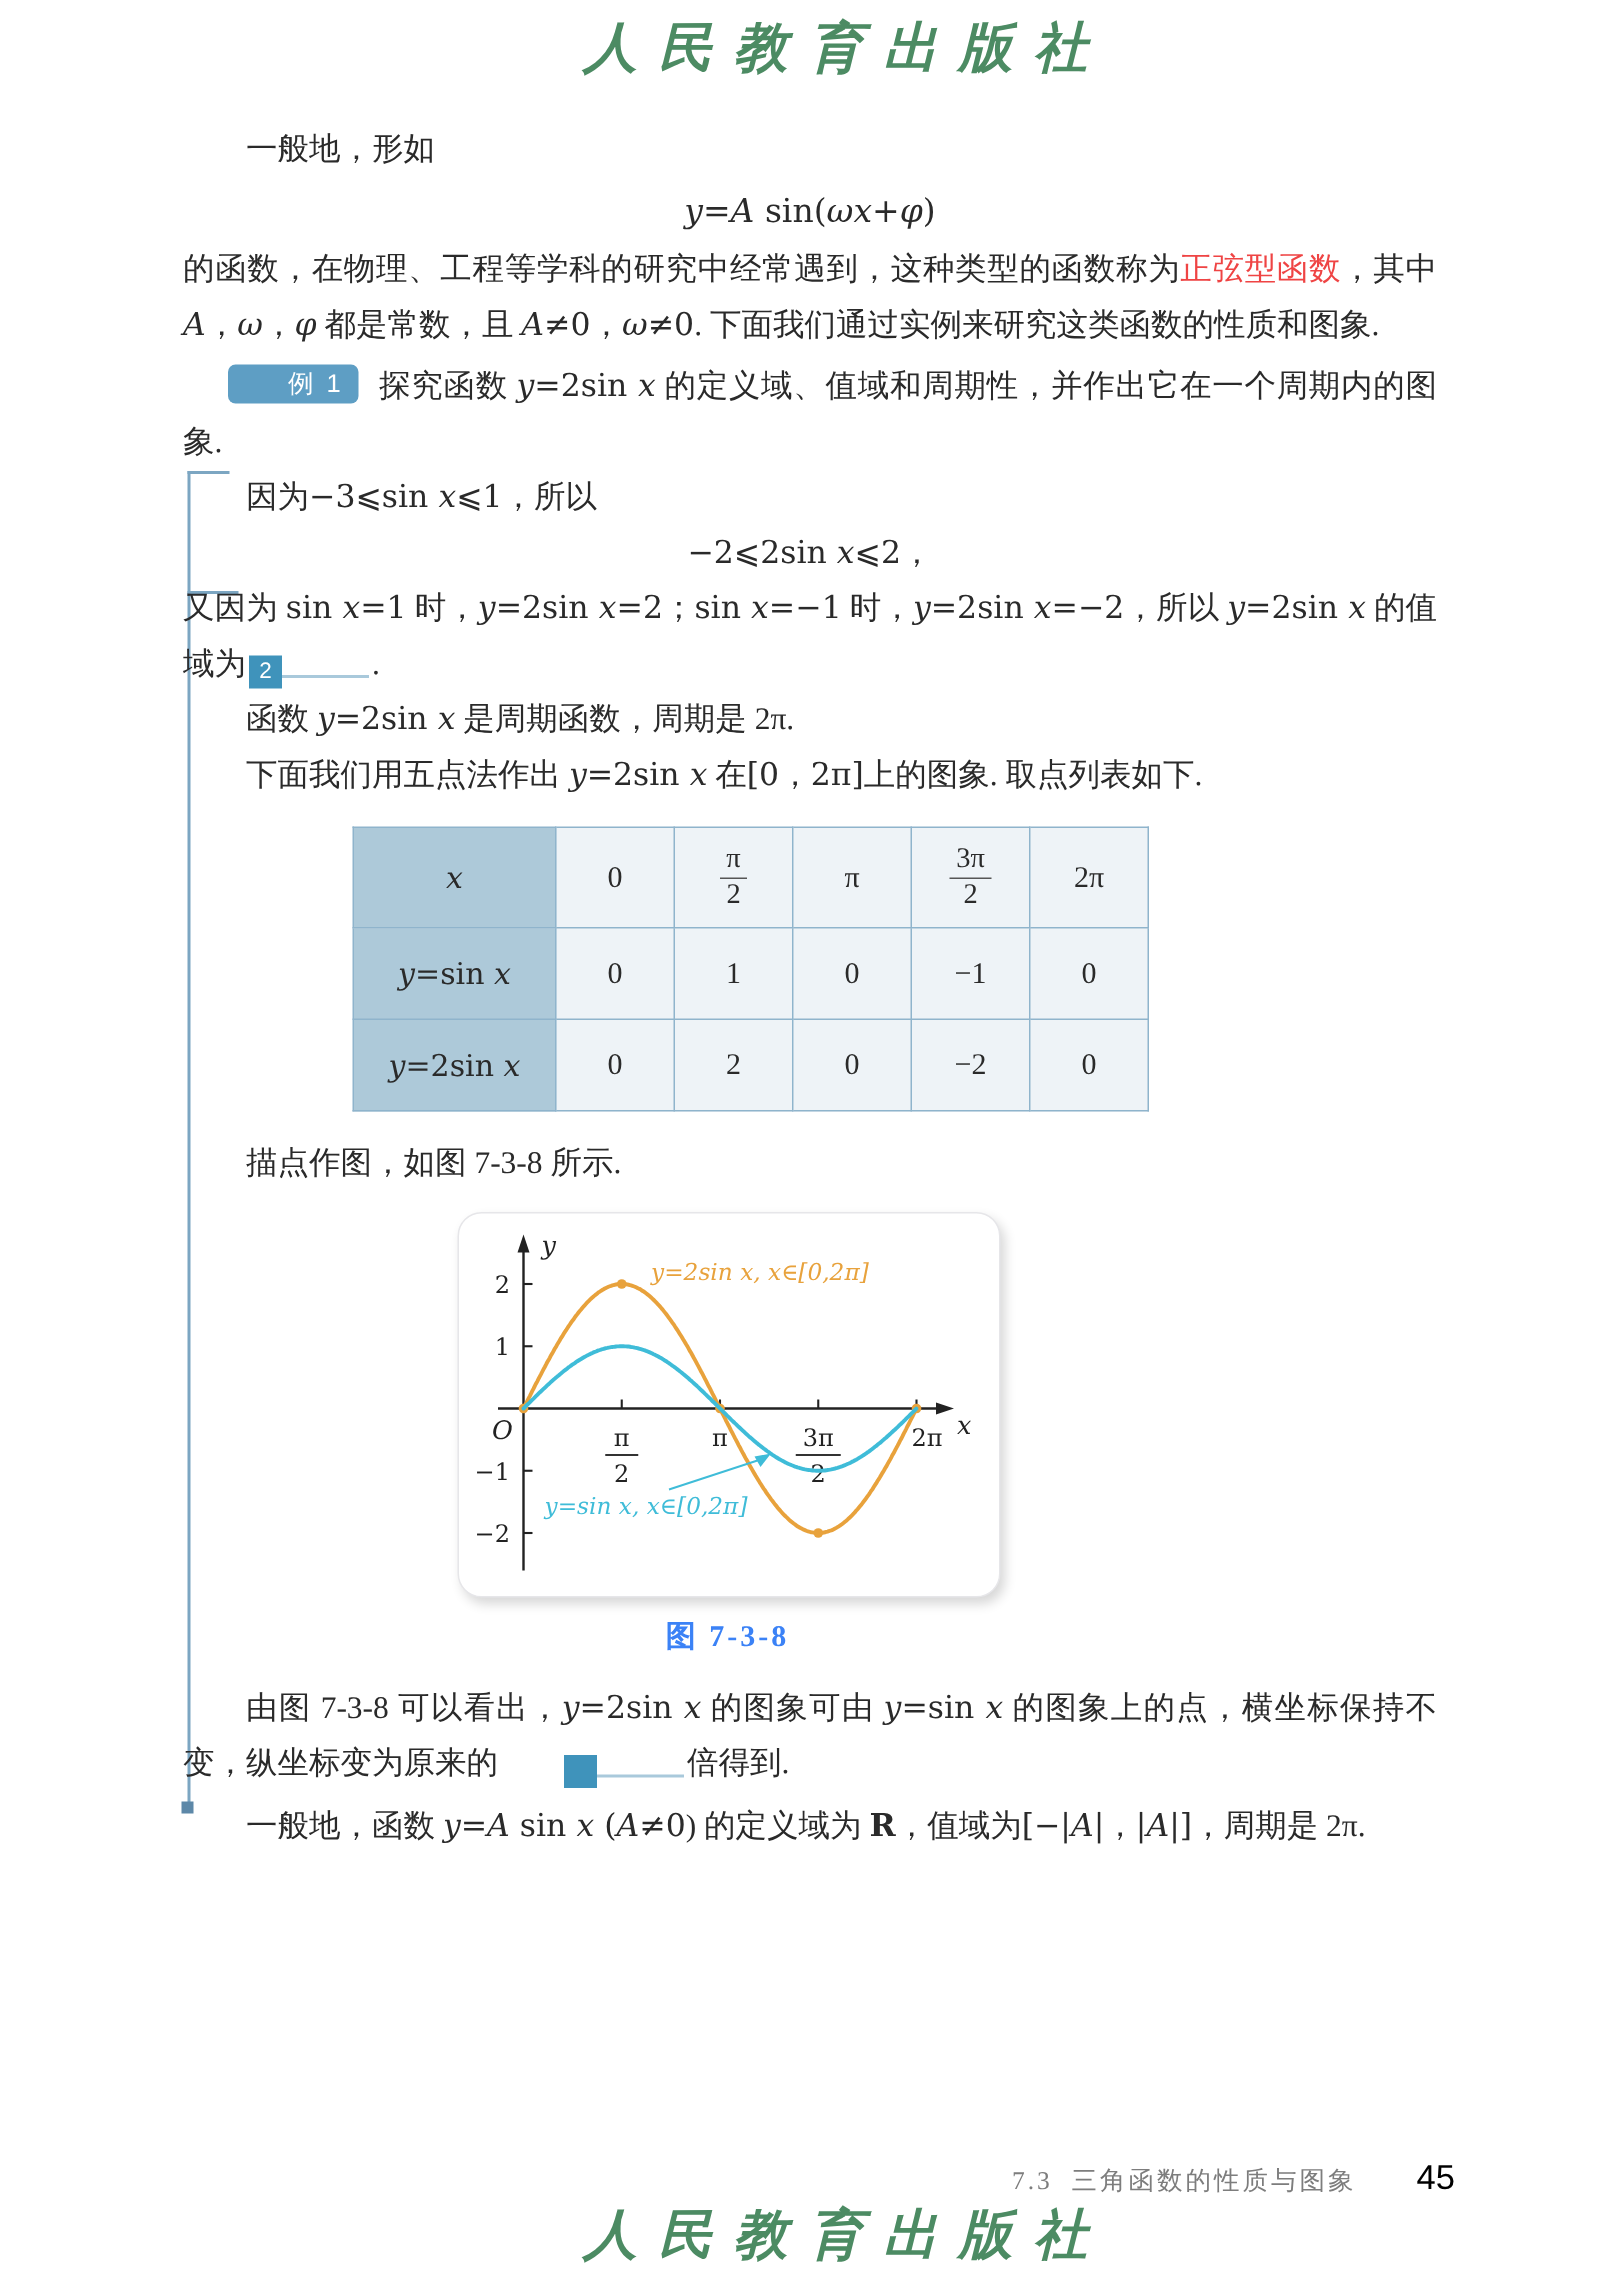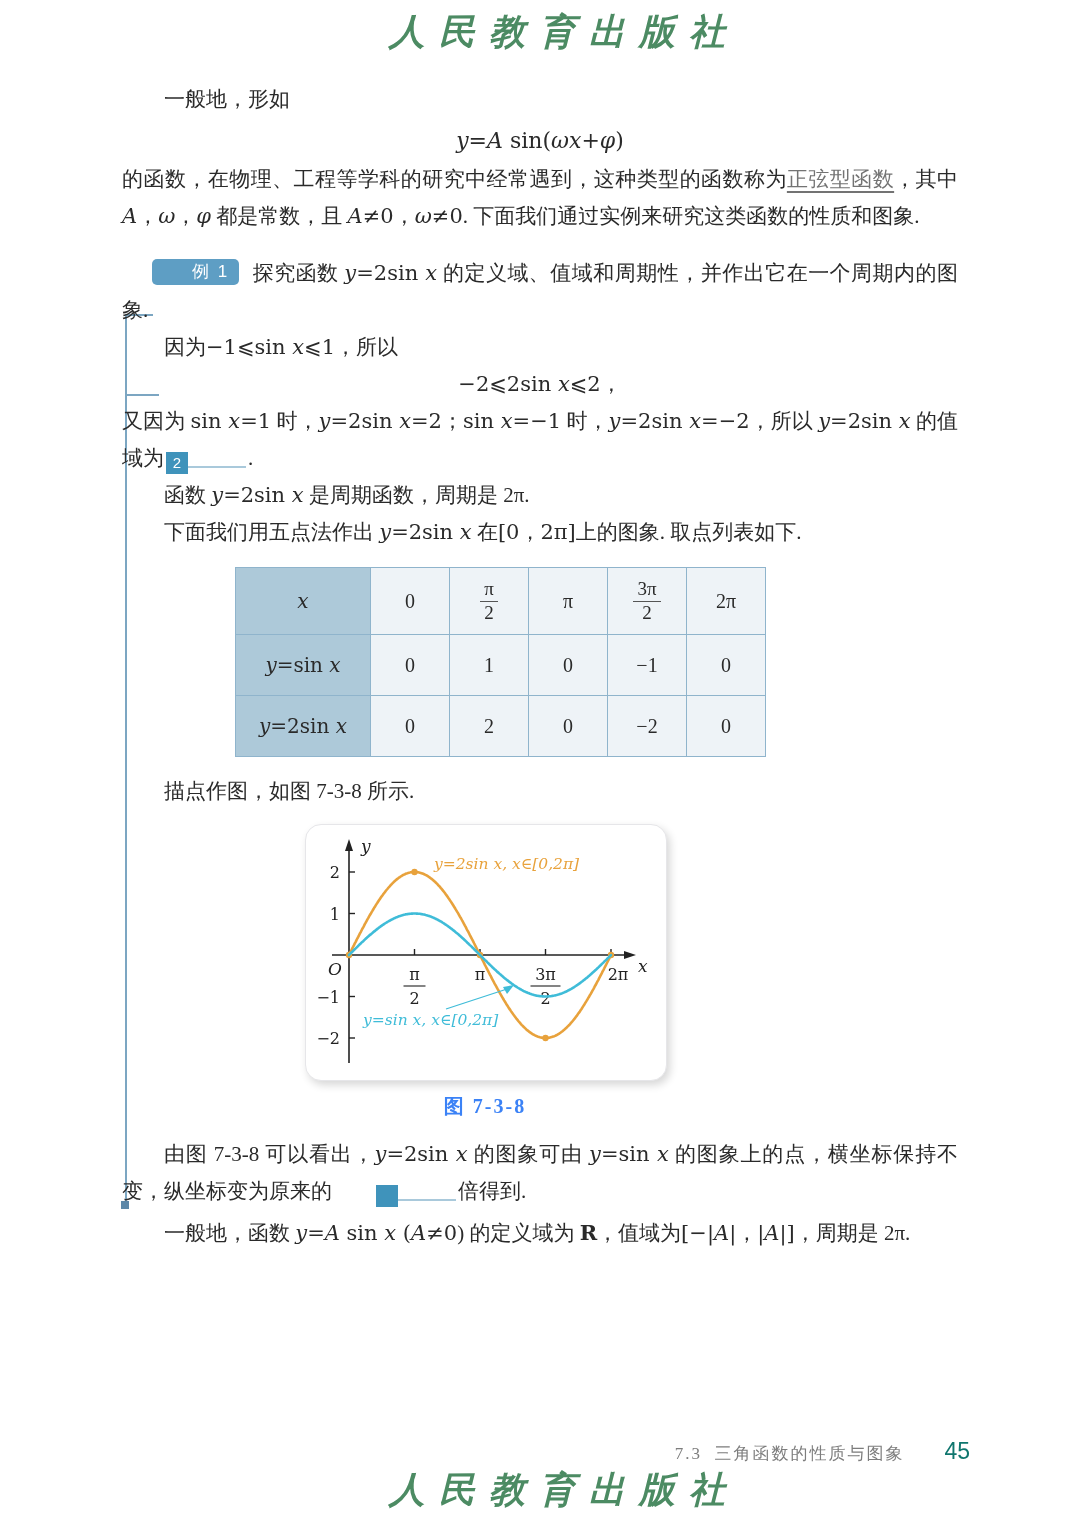--- a/index.html
+++ b/index.html
@@ -17,7 +17,7 @@
   .m{font-family:"DejaVu Serif",serif;font-style:italic;}
   .r{font-family:"DejaVu Serif",serif;}
   .br{font-family:"DejaVu Serif",serif;font-weight:bold;}
-  .term{color:#737373;text-decoration:underline;text-underline-offset:5px;}
+  .term{color:#ef4444;text-underline-offset:5px;}
   .badge{display:inline-block;background:#5e9ec4;color:#fff;border-radius:5px;
          padding:0 10px;font-size:17px;line-height:26px;letter-spacing:2px;
          margin-right:13px;vertical-align:3px;font-family:"Liberation Sans",sans-serif;}

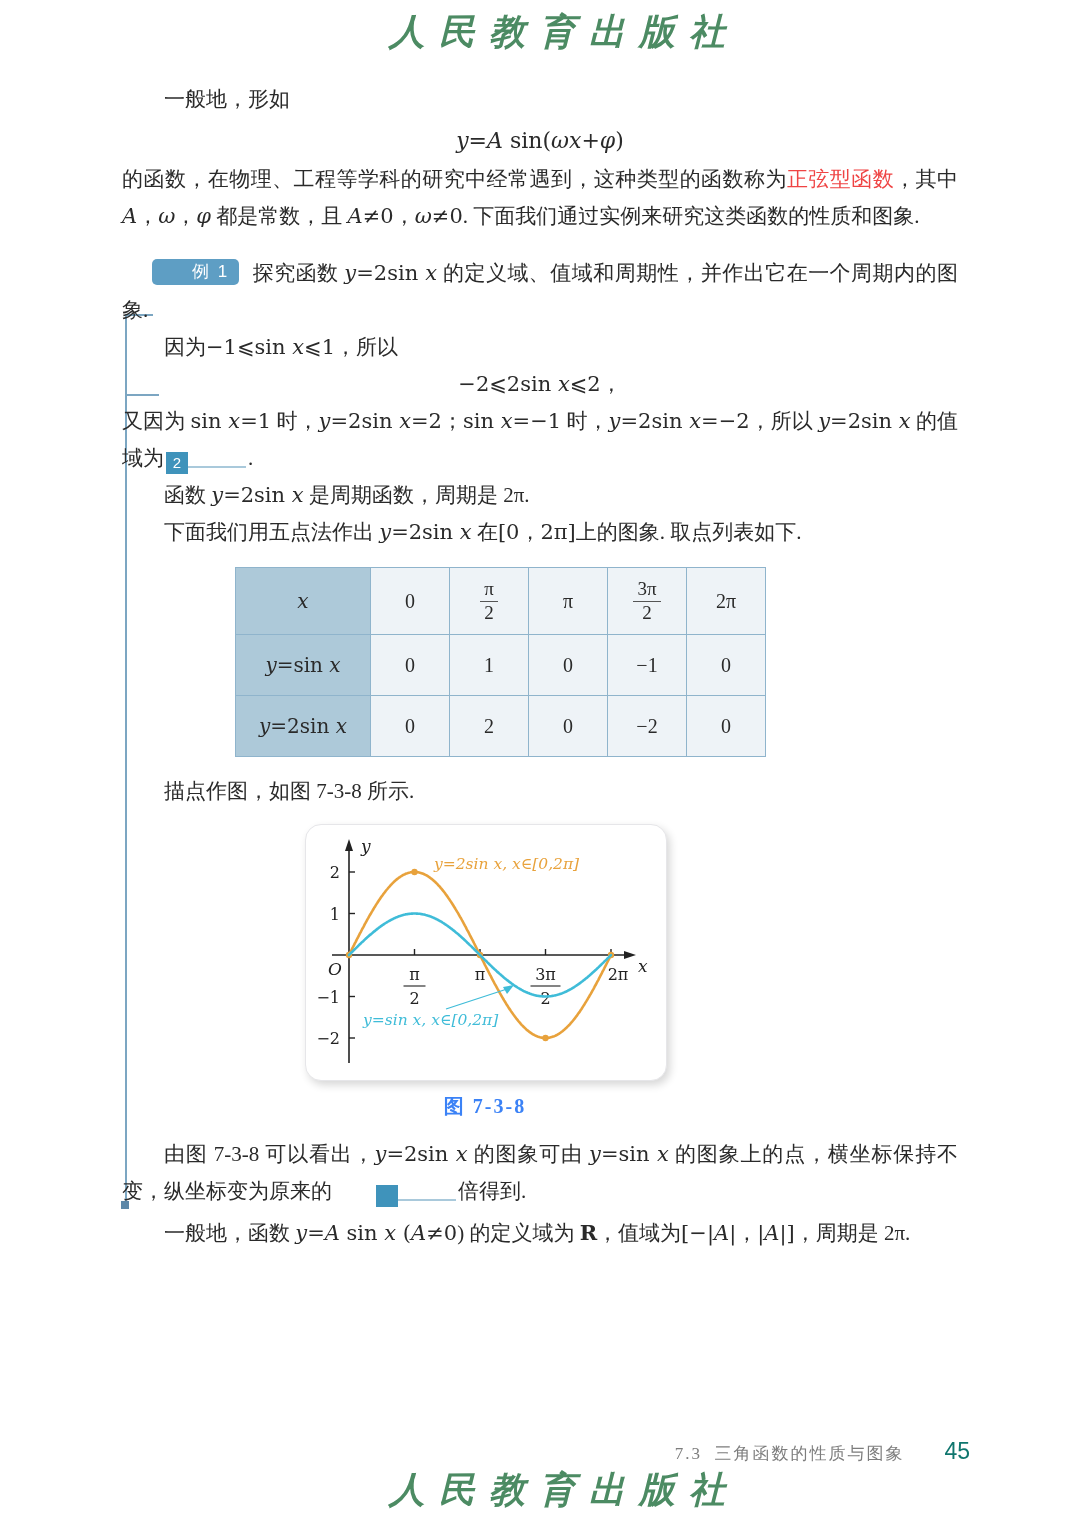--- a/index.html
+++ b/index.html
@@ -21,7 +21,7 @@
   .badge{display:inline-block;background:#5e9ec4;color:#fff;border-radius:5px;
          padding:0 10px;font-size:17px;line-height:26px;letter-spacing:2px;
          margin-right:13px;vertical-align:3px;font-family:"Liberation Sans",sans-serif;}
-  .ex-para{text-indent:30px;margin-top:20px;}
+  .ex-para{text-indent:30px;margin-top:4px;}
   .sol-para{text-indent:36px;margin-top:6px;}
   .blank{display:inline-block;white-space:nowrap;margin:0 2px;}
   .blank .bnum{display:inline-block;width:22px;height:22px;background:#3f93bb;color:#fff;

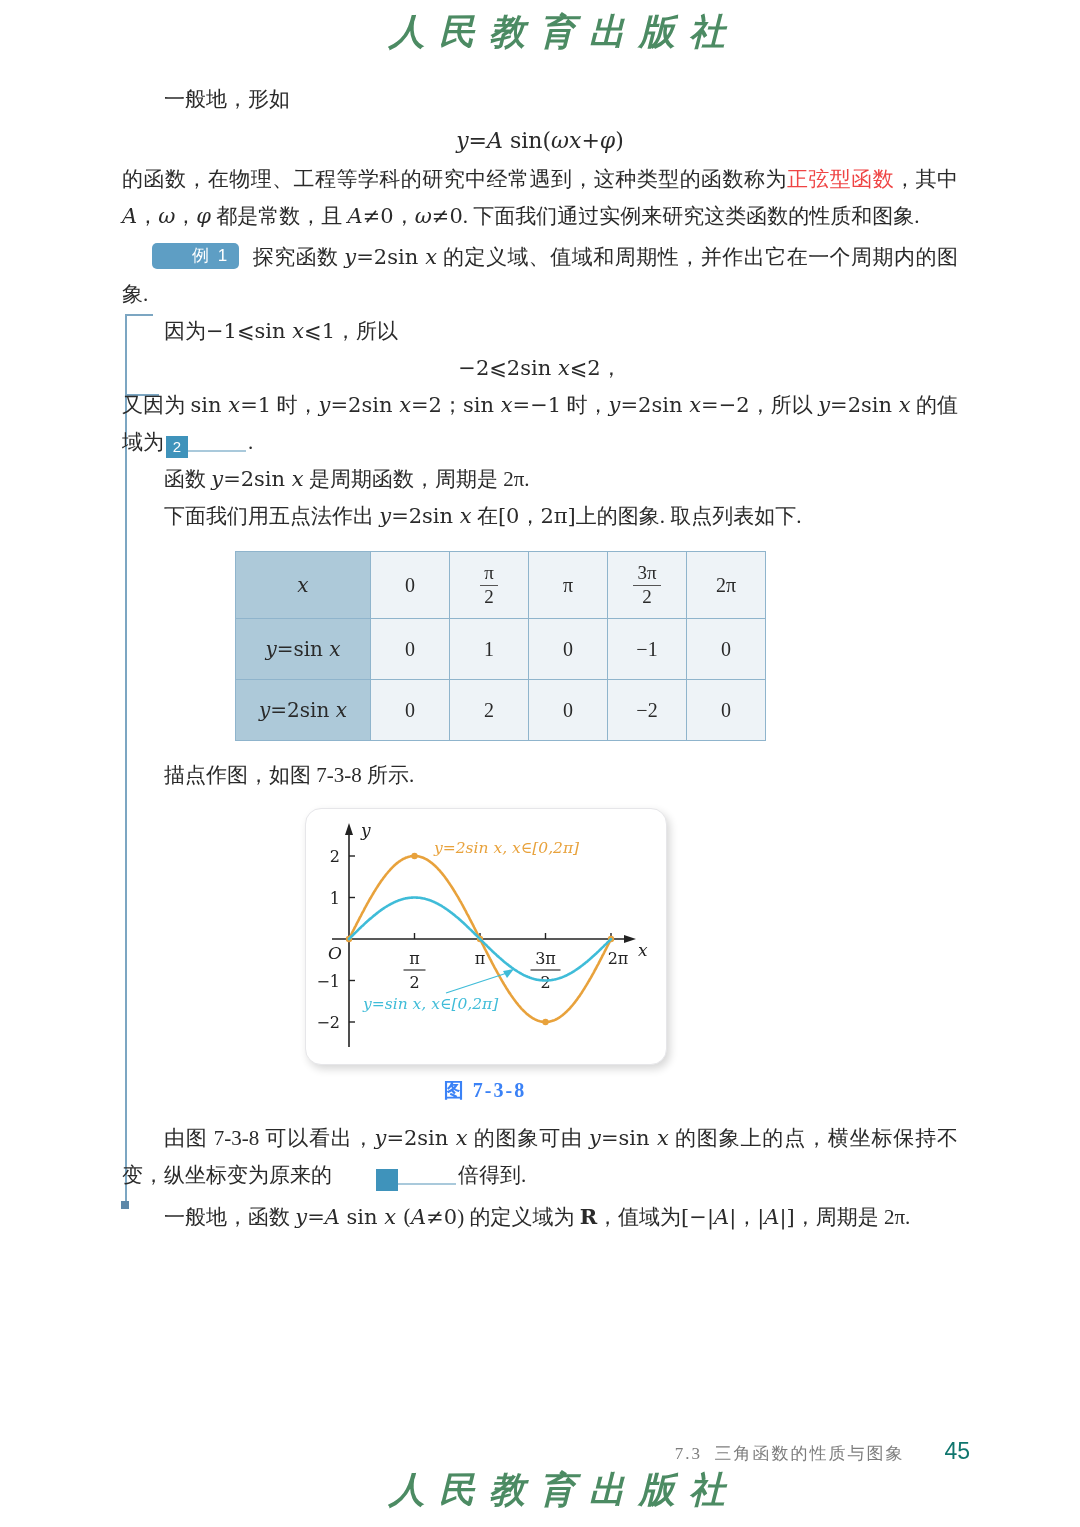--- a/index.html
+++ b/index.html
@@ -82,7 +82,7 @@
     <p class="ex-para"><span class="badge">例 1</span><span><span>探究函数 </span><span class="m">y</span><span class="r">=2sin </span><span class="m">x</span><span> 的定义域、值域和周期性，并作出它在一个周期内的图象.</span></span></p>
 
 
-    <p class="ind"><span>因为</span><span class="r">−1⩽sin </span><span class="m">x</span><span class="r">⩽1</span><span>，所以</span></p>
+    <p class="ind"><span>因为</span><span class="r">−3⩽sin </span><span class="m">x</span><span class="r">⩽1</span><span>，所以</span></p>
 
     <p class="center"><span class="r">−2⩽2sin </span><span class="m">x</span><span class="r">⩽2</span><span>，</span></p>
 

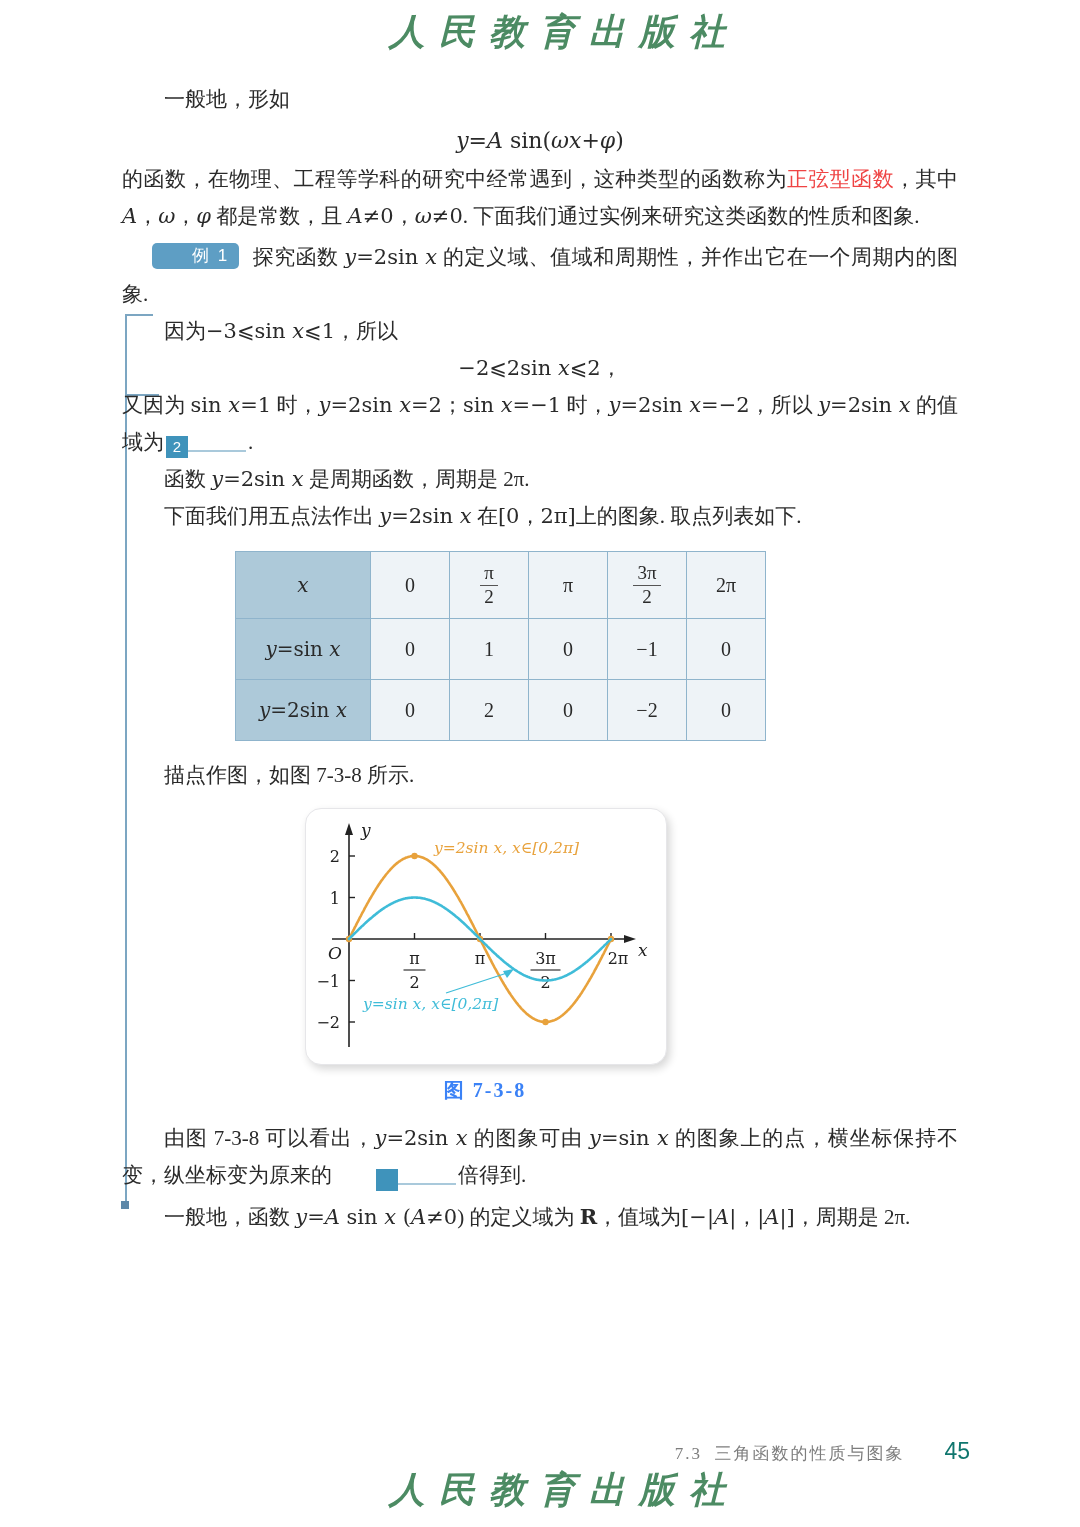--- a/index.html
+++ b/index.html
@@ -57,7 +57,7 @@
   .rail-dot{position:absolute;left:121px;top:1201px;width:8px;height:8px;background:#5d88a8;}
   .footer{position:absolute;top:1438px;right:110px;display:flex;align-items:baseline;gap:40px;}
   .footer .sec{color:#7d7d7d;font-size:17px;letter-spacing:2px;}
-  .footer .num{color:#0f766e;font-size:23px;font-family:"Liberation Sans",sans-serif;}
+  .footer .num{color:#000000;font-size:23px;font-family:"Liberation Sans",sans-serif;}
 </style>
 </head>
 <body>

